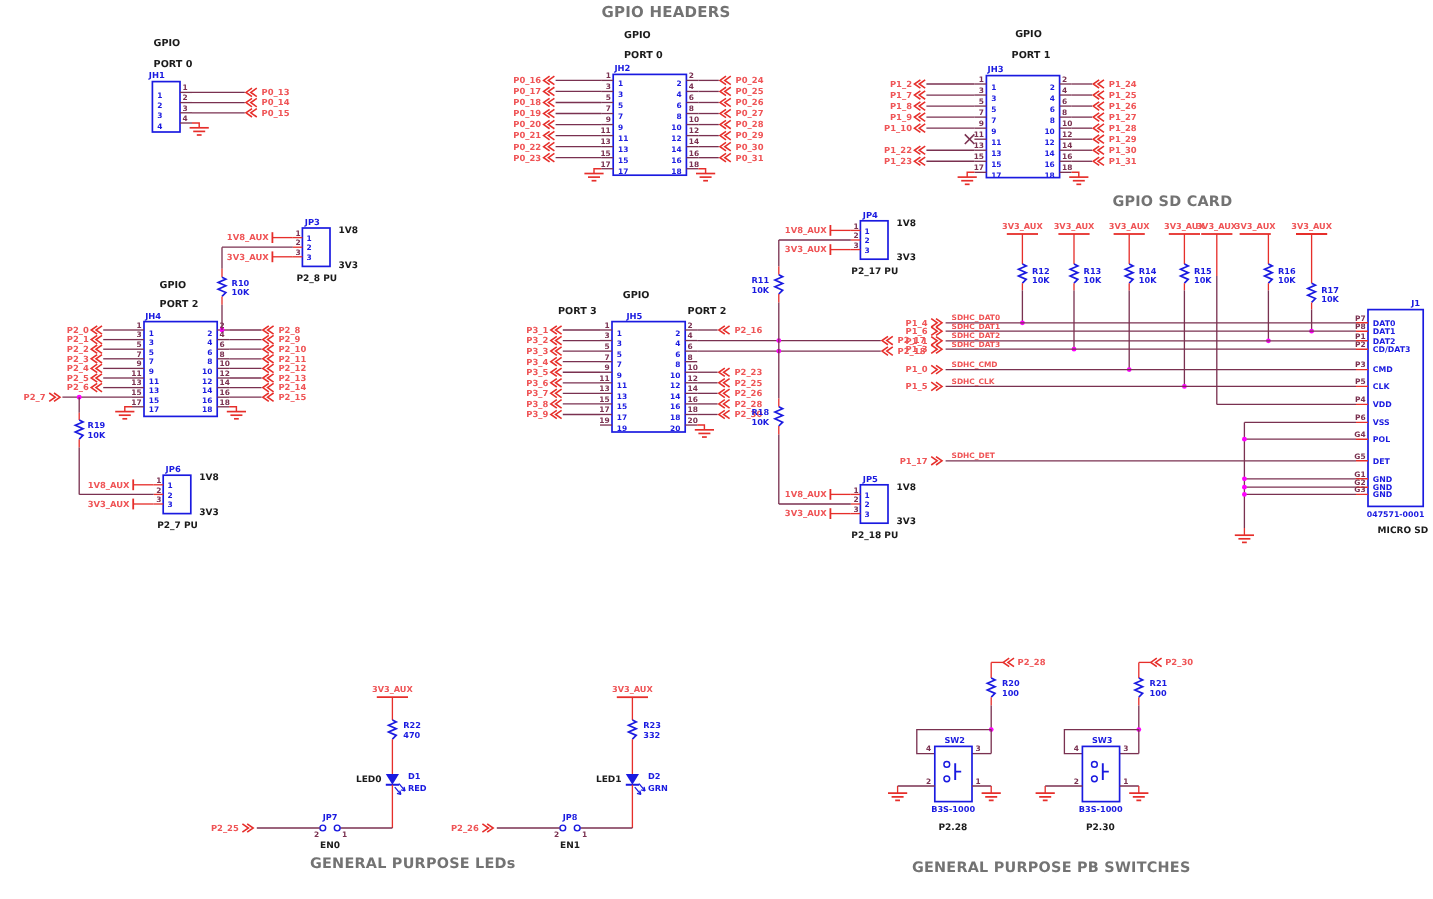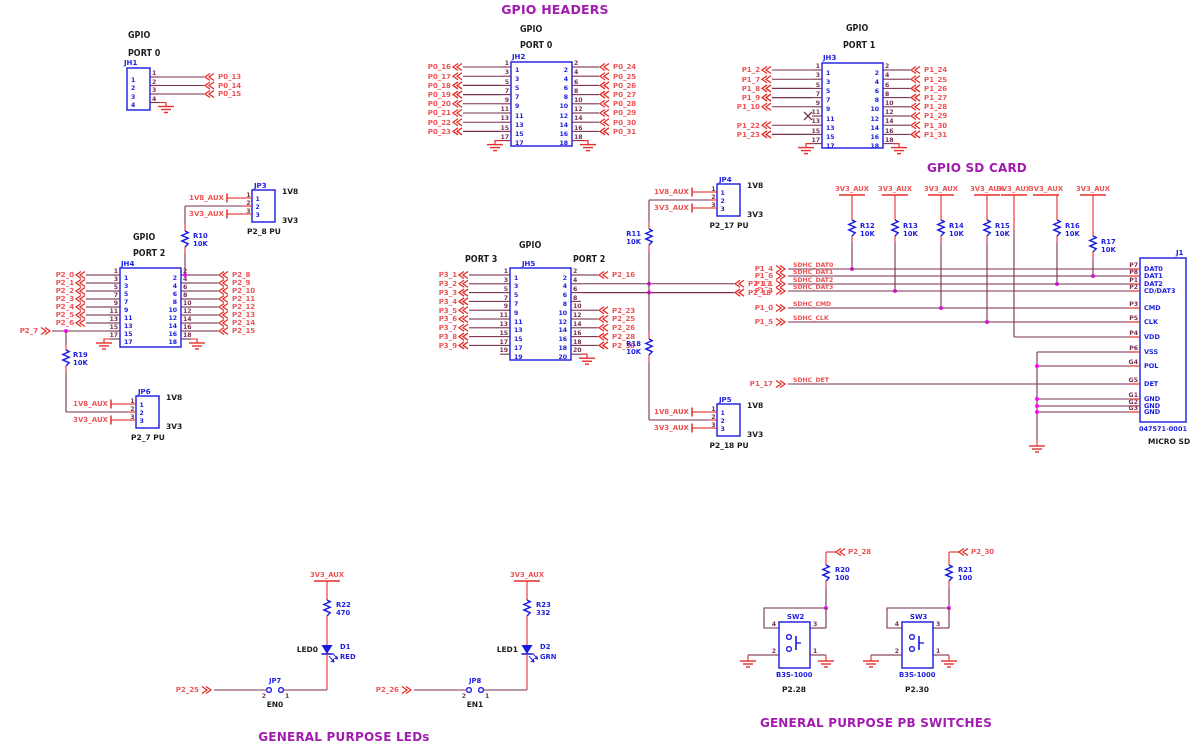--- a/index.html
+++ b/index.html
@@ -5,7 +5,7 @@
   html,body{margin:0;padding:0;background:#ffffff;}
   #stage{position:relative;width:1194px;height:749px;background:#ffffff;overflow:hidden;
          font-family:"DejaVu Sans","Liberation Sans",sans-serif;}
-  .ttl{position:absolute;text-align:center;font-size:12px;font-weight:bold;color:#a21caf;
+  .ttl{position:absolute;text-align:center;font-size:12px;font-weight:bold;color:#737373;
        letter-spacing:.2px;white-space:nowrap;}
   svg text{font-family:"DejaVu Sans","Liberation Sans",sans-serif;}
 </style>

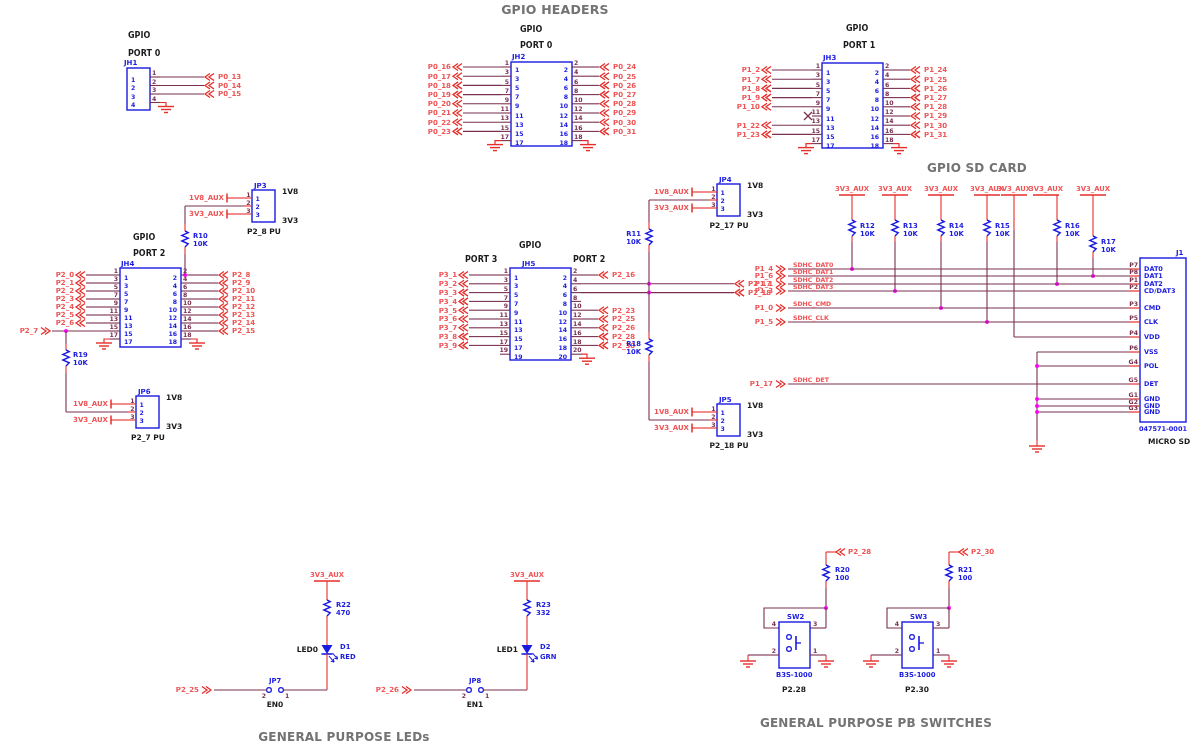--- a/index.html
+++ b/index.html
@@ -15,7 +15,7 @@
 <div id="stage">
   <div class="ttl" style="left:465px;top:2px;width:180px;font-size:12.5px;">GPIO HEADERS</div>
   <div class="ttl" style="left:897px;top:161px;width:160px;">GPIO SD CARD</div>
-  <div class="ttl" style="left:214px;top:730px;width:260px;">GENERAL PURPOSE LEDs</div>
+  <div class="ttl" style="left:214px;top:712px;width:260px;">GENERAL PURPOSE LEDs</div>
   <div class="ttl" style="left:736px;top:716px;width:280px;">GENERAL PURPOSE PB SWITCHES</div>
   <svg id="schem" width="1194" height="749" viewBox="0 0 1194 749">
       <rect x="127" y="68" width="23" height="42" fill="none" stroke="#1a1ae0" stroke-width="1.4"></rect>

